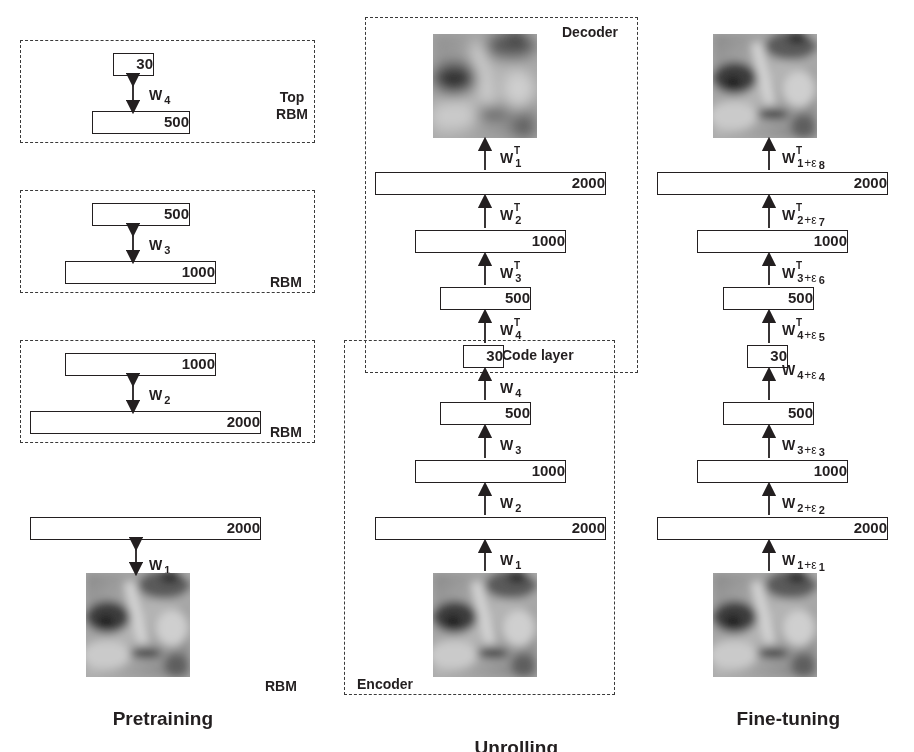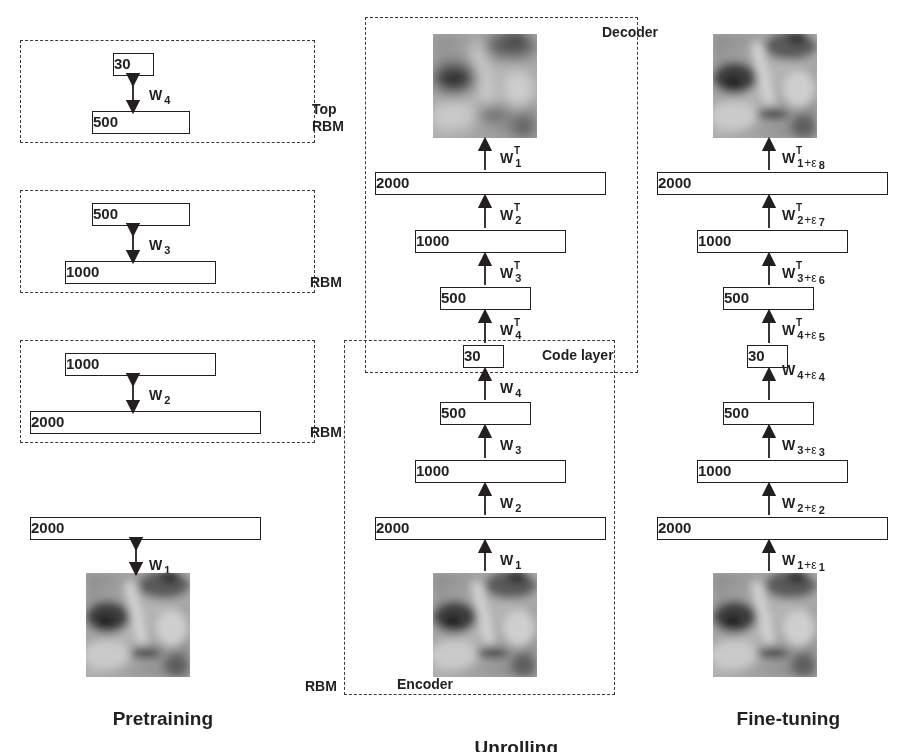--- a/index.html
+++ b/index.html
@@ -8,7 +8,7 @@
   .dash { position:absolute; border:1.5px dashed #3a3a3a; box-sizing:border-box; }
   .layer { position:absolute; border:1.6px solid #231f20; box-sizing:border-box; background:#fff;
            font-weight:bold; font-size:15px; text-align:left; line-height:19px; }
-  .tag { position:absolute; font-weight:bold; font-size:14px; white-space:nowrap;margin-left:40px; }
+  .tag { position:absolute; font-weight:bold; font-size:14px; white-space:nowrap; }
   .title { position:absolute; font-weight:bold; font-size:19px; white-space:nowrap; text-align:right; }
   .wlab { position:absolute; font-weight:bold; font-size:14px; white-space:nowrap; line-height:14px;text-align:center; }
   .wlab .sub { font-size:11px; position:relative; top:4px; margin-left:2px; }

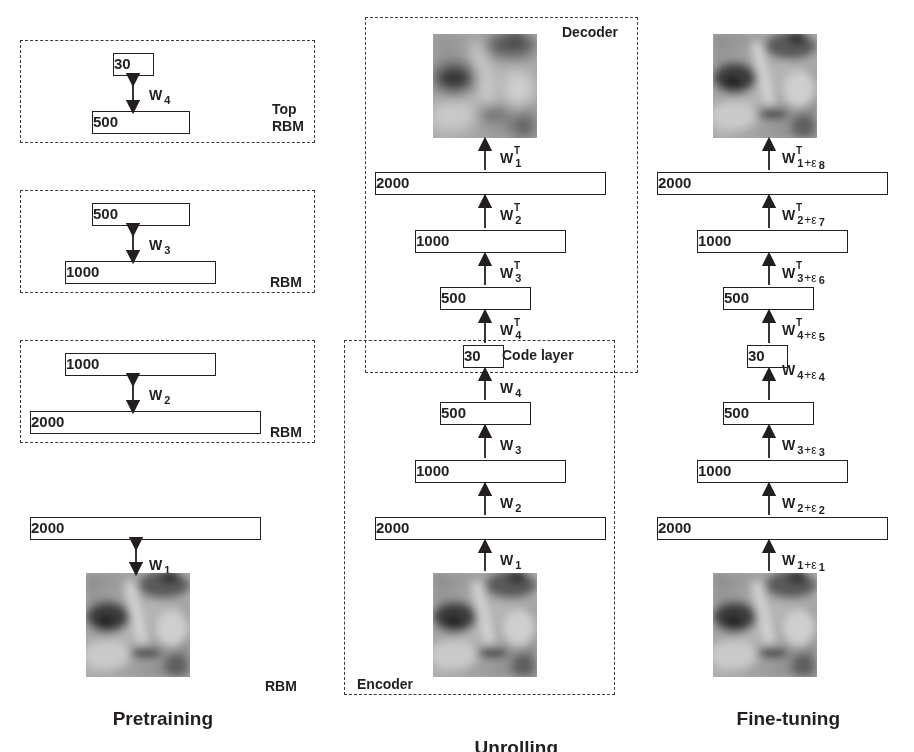--- a/index.html
+++ b/index.html
@@ -7,7 +7,7 @@
          font-family:"Liberation Sans", sans-serif; color:#231f20; }
   .dash { position:absolute; border:1.5px dashed #3a3a3a; box-sizing:border-box; }
   .layer { position:absolute; border:1.6px solid #231f20; box-sizing:border-box; background:#fff;
-           font-weight:bold; font-size:15px; text-align:left; line-height:19px; }
+           font-weight:bold; font-size:15px; text-align:right; line-height:19px; }
   .tag { position:absolute; font-weight:bold; font-size:14px; white-space:nowrap; }
   .title { position:absolute; font-weight:bold; font-size:19px; white-space:nowrap; text-align:right; }
   .wlab { position:absolute; font-weight:bold; font-size:14px; white-space:nowrap; line-height:14px;text-align:center; }

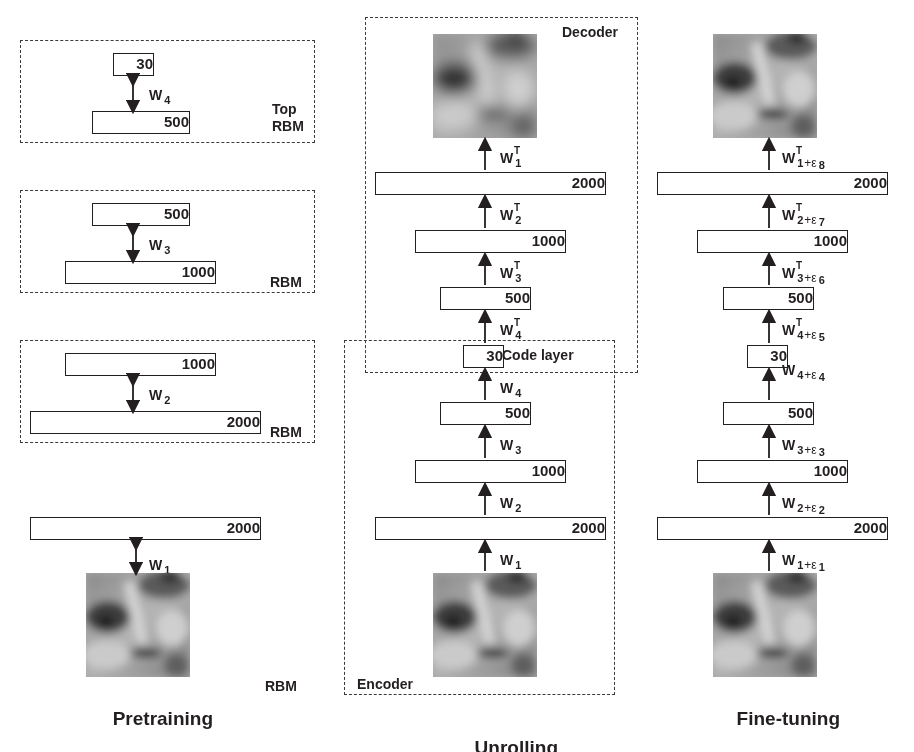--- a/index.html
+++ b/index.html
@@ -43,7 +43,7 @@
   <div class="layer" style="left:113px;top:53px;width:41px;height:23px;">30</div>
   <div class="layer" style="left:92px;top:111px;width:98px;height:23px;">500</div>
   <div class="wlab" style="left:149px;top:88px;"><span>W</span><span class="sub">4</span></div>
-  <div class="tag" style="left:272px;top:101px;line-height:17px;text-align:left;width:40px;"><span>Top</span><br><span>RBM</span></div>
+  <div class="tag" style="left:272px;top:89px;line-height:17px;text-align:center;width:40px;"><span>Top</span><br><span>RBM</span></div>
 
   <div class="dash" style="left:20px;top:190px;width:295px;height:103px;"></div>
   <div class="layer" style="left:92px;top:203px;width:98px;height:23px;">500</div>

